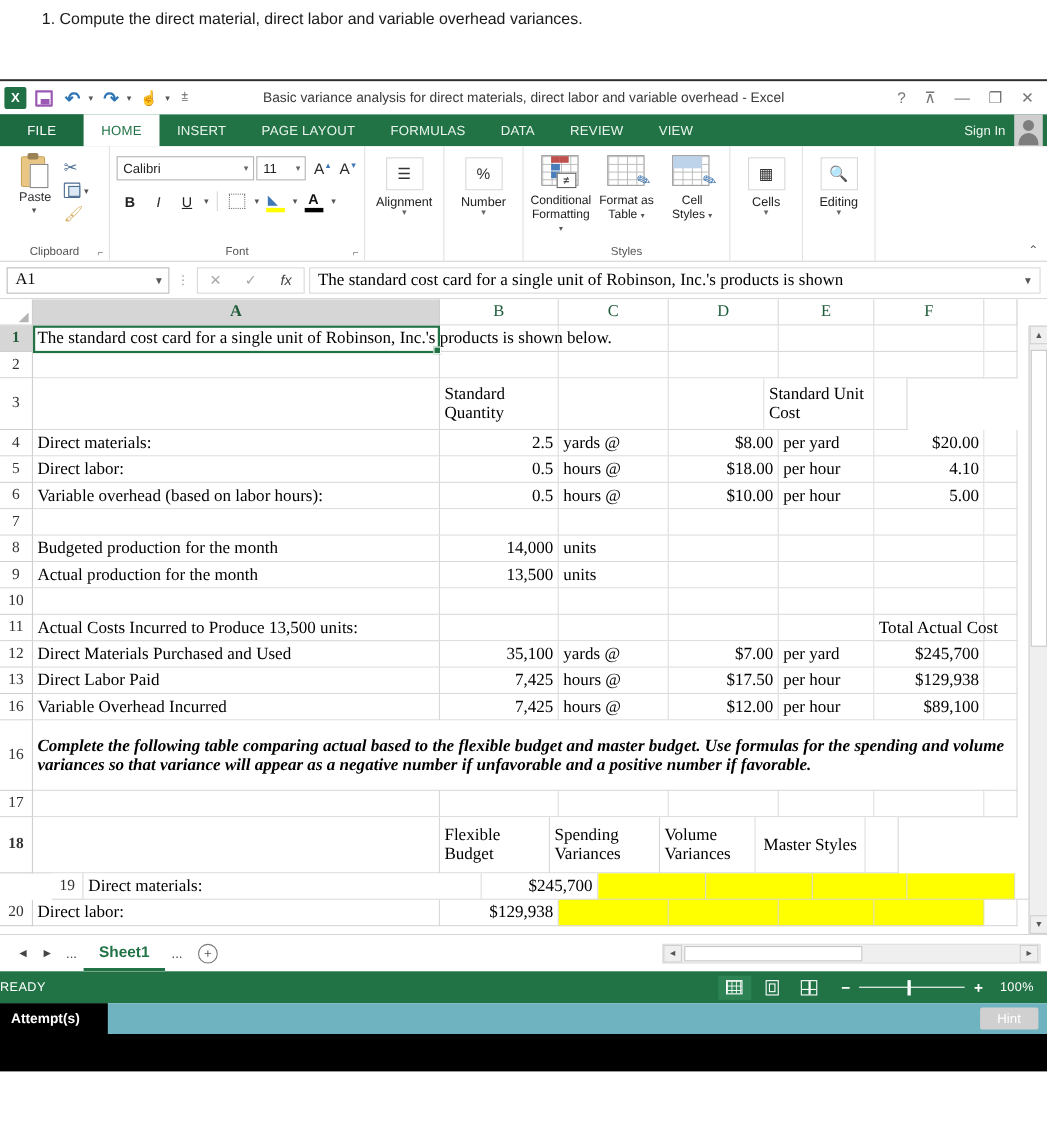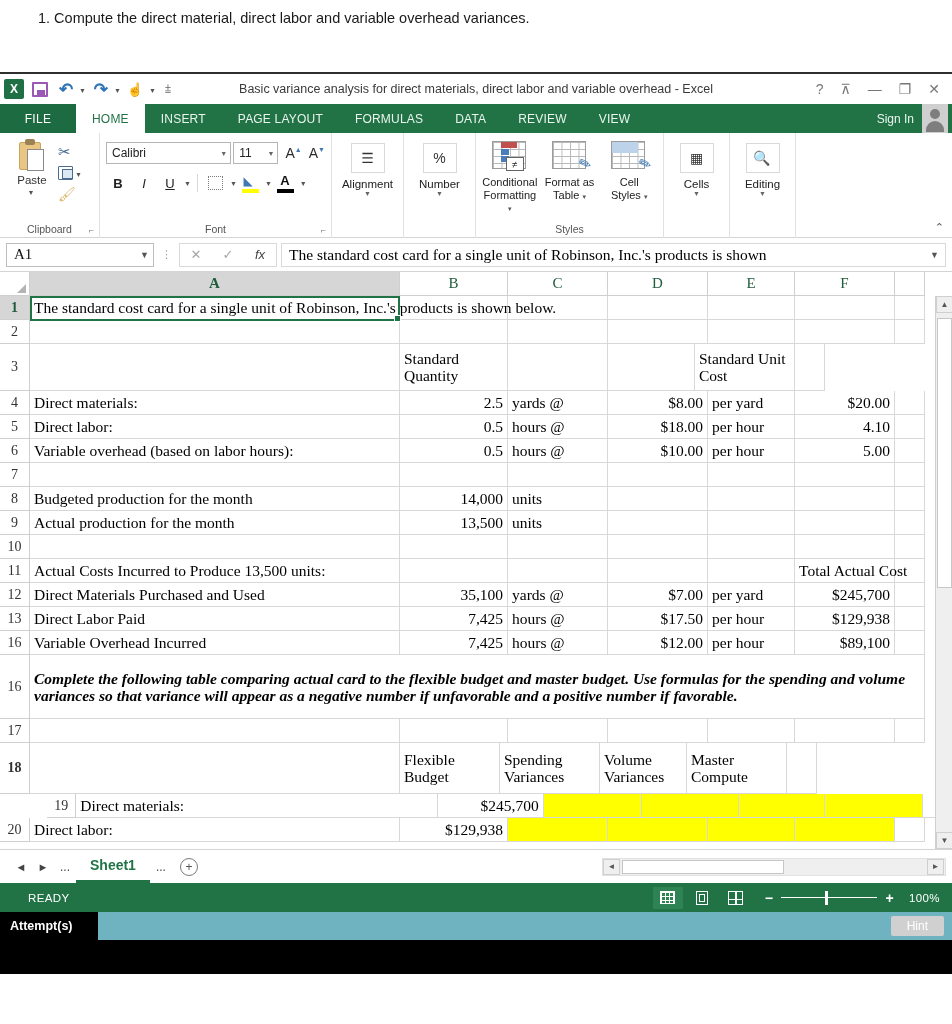--- a/index.html
+++ b/index.html
@@ -807,7 +807,7 @@
         </div>
         <div class="xrow">
           <div class="rowhead" style="height: 64px;">16</div>
-          <div class="xcell wrapc bolditalic" style="width: 895px; height: 64px; align-items: center;">Complete the following table comparing actual card to the flexible budget and master budget.   Use formulas for the spending and volume variances so that variance will appear as a negative number if unfavorable and a positive number if favorable.</div>
+          <div class="xcell wrapc bolditalic" style="width: 895px; height: 64px; align-items: center;">Complete the following table comparing actual based to the flexible budget and master budget.   Use formulas for the spending and volume variances so that variance will appear as a negative number if unfavorable and a positive number if favorable.</div>
         </div>
         <div class="xrow">
           <div class="rowhead" style="height: 24px;">17</div>

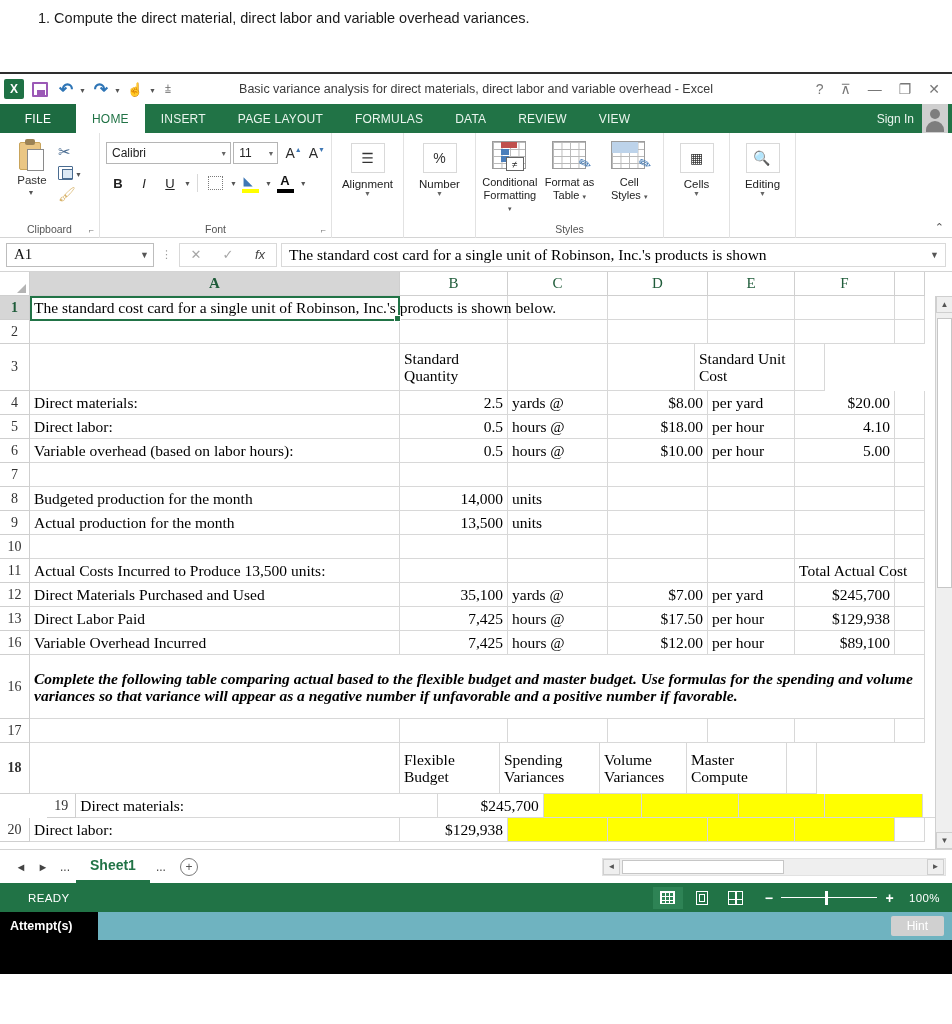--- a/index.html
+++ b/index.html
@@ -825,7 +825,7 @@
           <div class="xcell c wrapc" style="width: 100px; height: 51px;">Flexible Budget</div>
           <div class="xcell c wrapc" style="width: 100px; height: 51px;">Spending Variances</div>
           <div class="xcell c wrapc" style="width: 87px; height: 51px;">Volume Variances</div>
-          <div class="xcell c wrapc" style="width: 100px; height: 51px;">Master Compute</div>
+          <div class="xcell c wrapc" style="width: 100px; height: 51px;">Master Styles</div>
           <div class="xcell" style="width: 30px; height: 51px;"></div>
         </div>
         <div class="xrow">

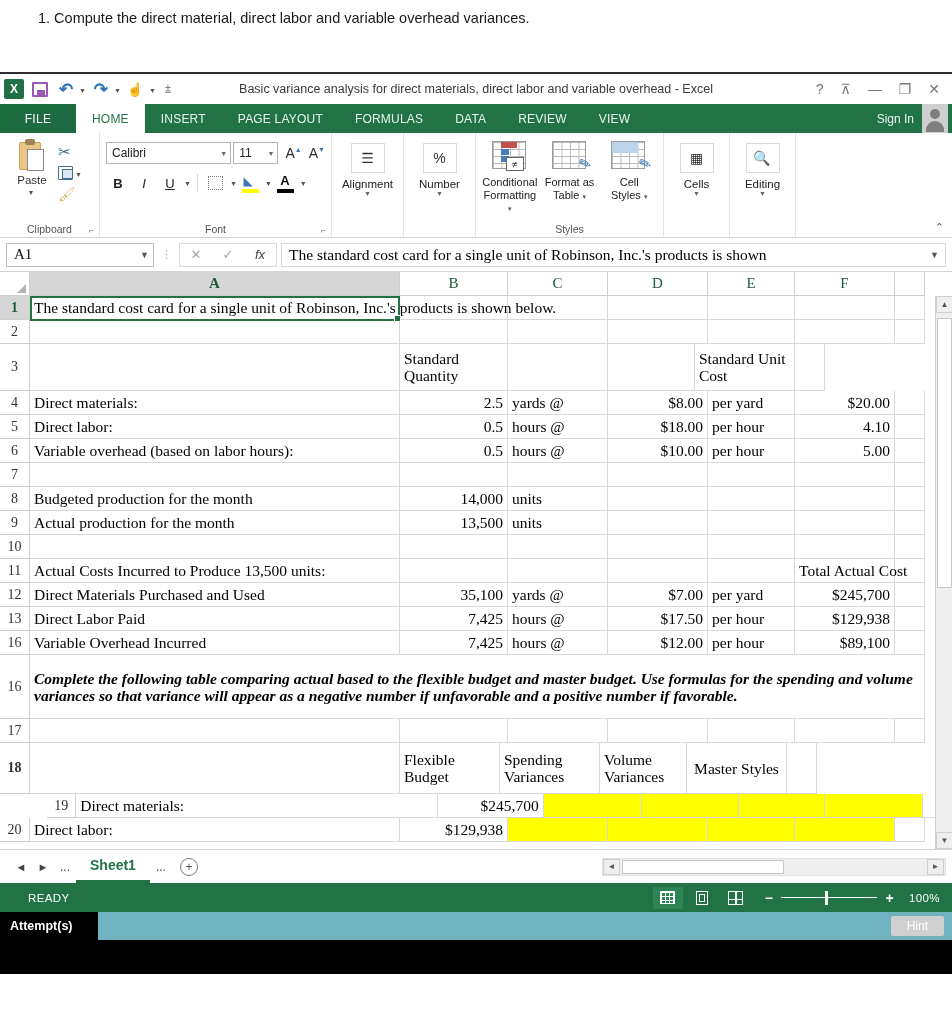--- a/index.html
+++ b/index.html
@@ -398,7 +398,7 @@
     height:29px; background:#217346;
     display:flex; align-items:center;
     color:#fff; font-size:11.5px;
-    padding-left:28px;
+    padding-left:0;
     letter-spacing:.4px;
   }
   #status-right { margin-left:auto; display:flex; align-items:center; padding-right:12px; gap:0; }

